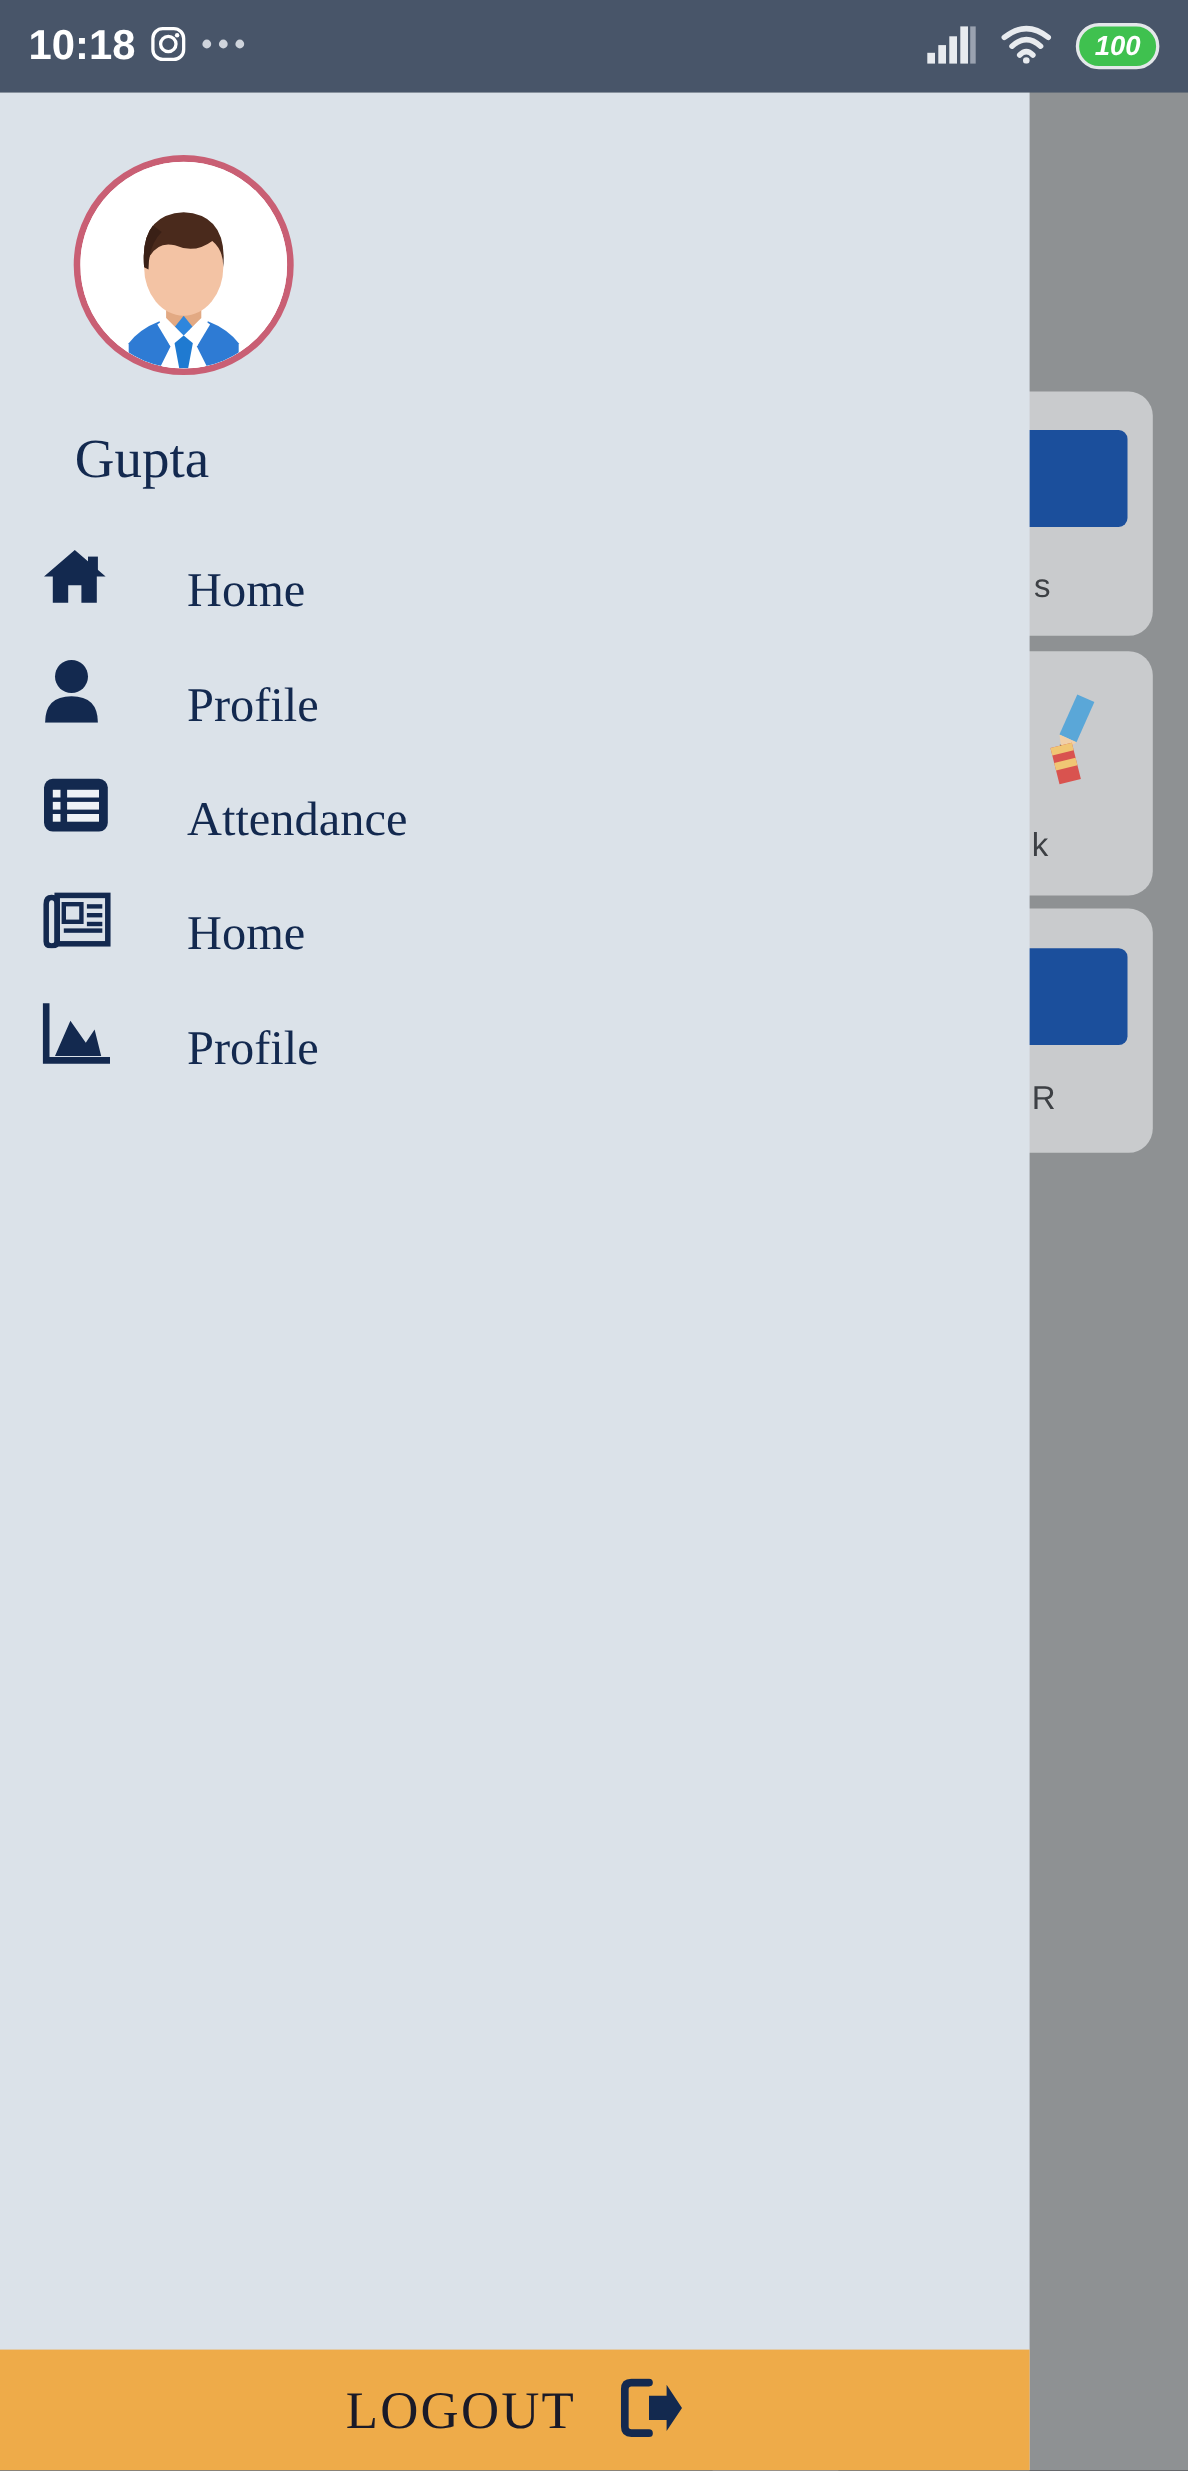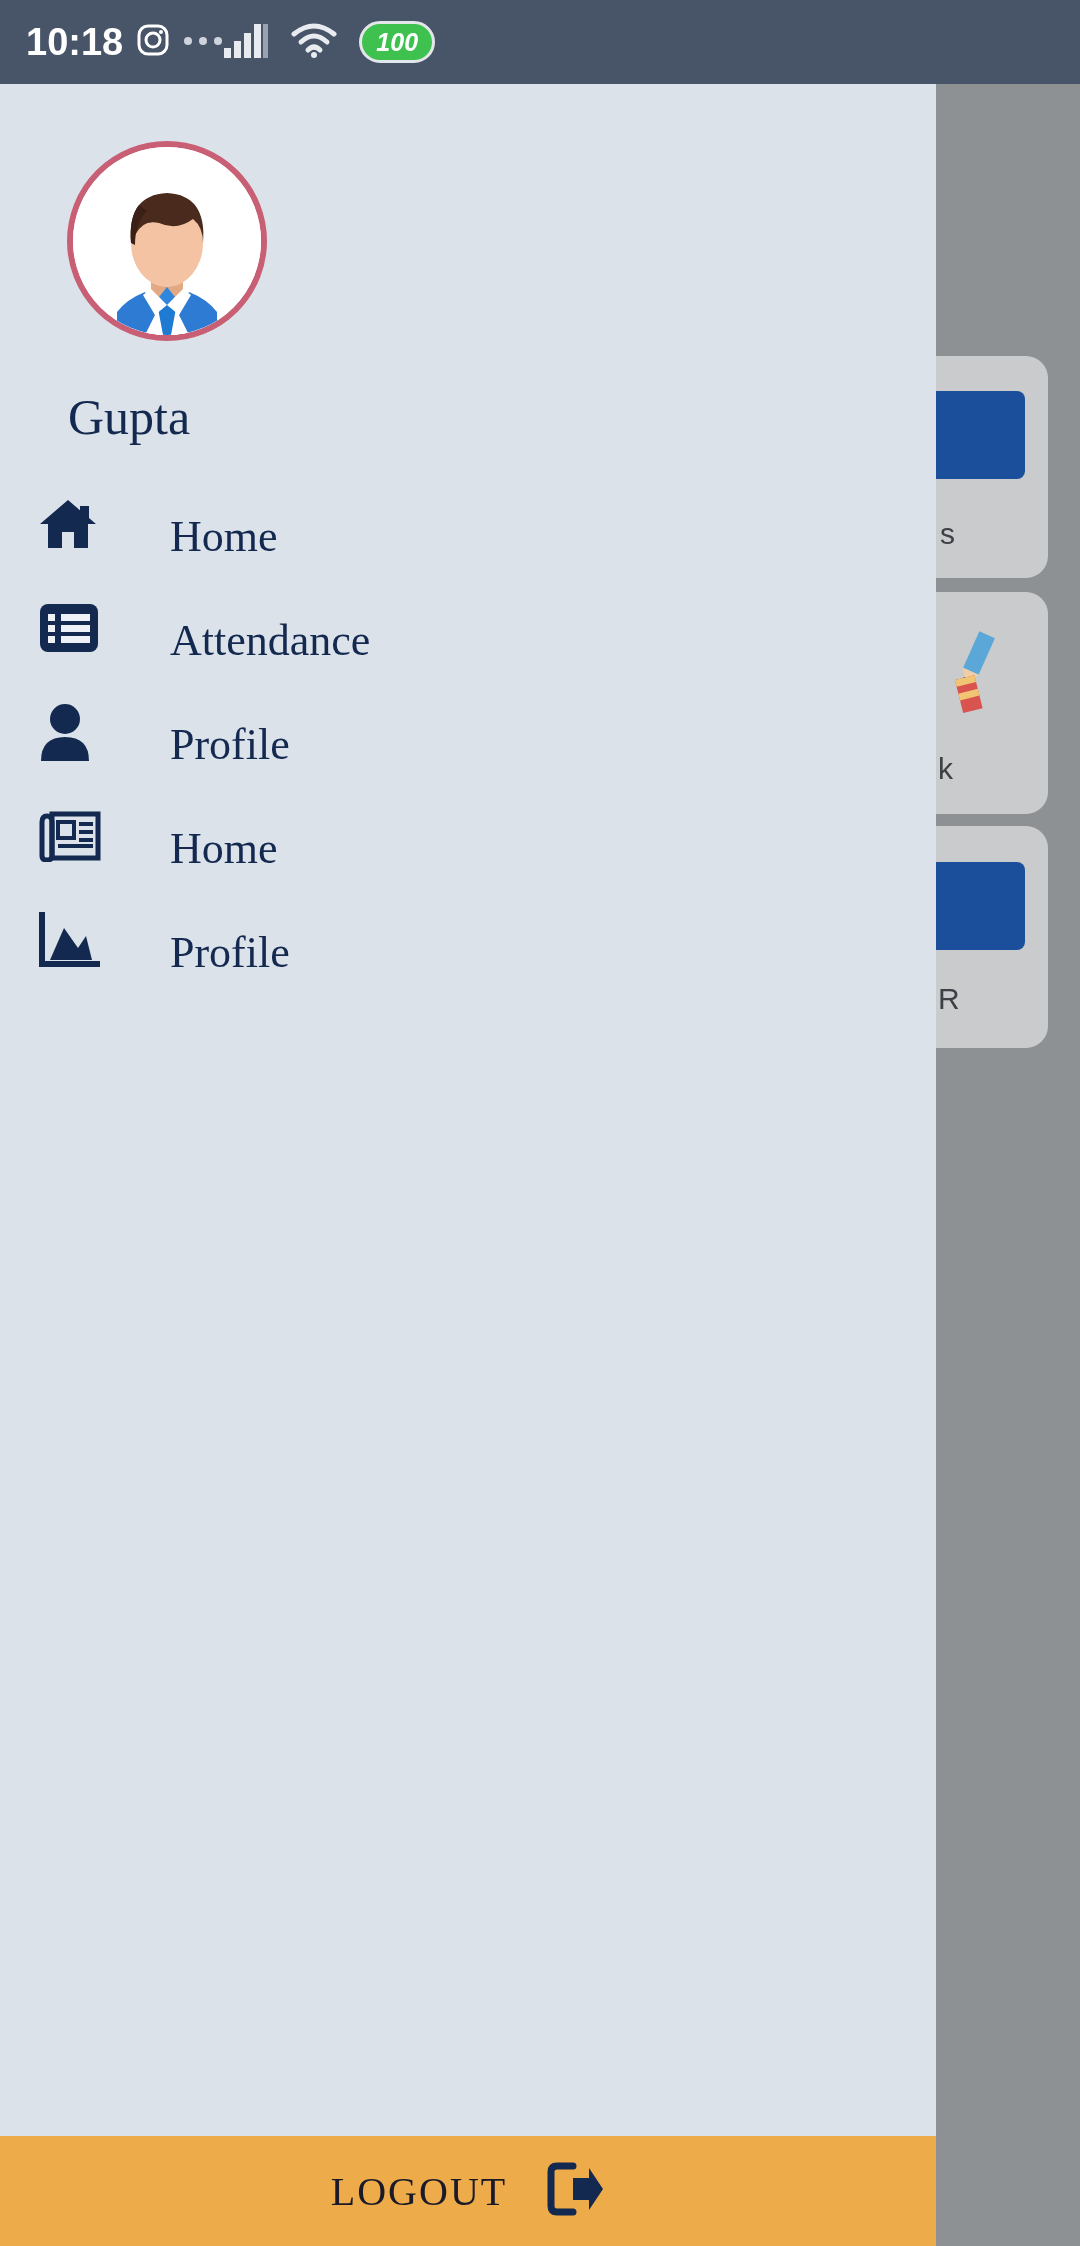--- a/index.html
+++ b/index.html
@@ -73,7 +73,7 @@
     background: #485569;
     display: flex;
     align-items: center;
-    justify-content: flex-start;
+    justify-content: space-between;
     padding: 0 26px;
     box-sizing: border-box;
     z-index: 40;

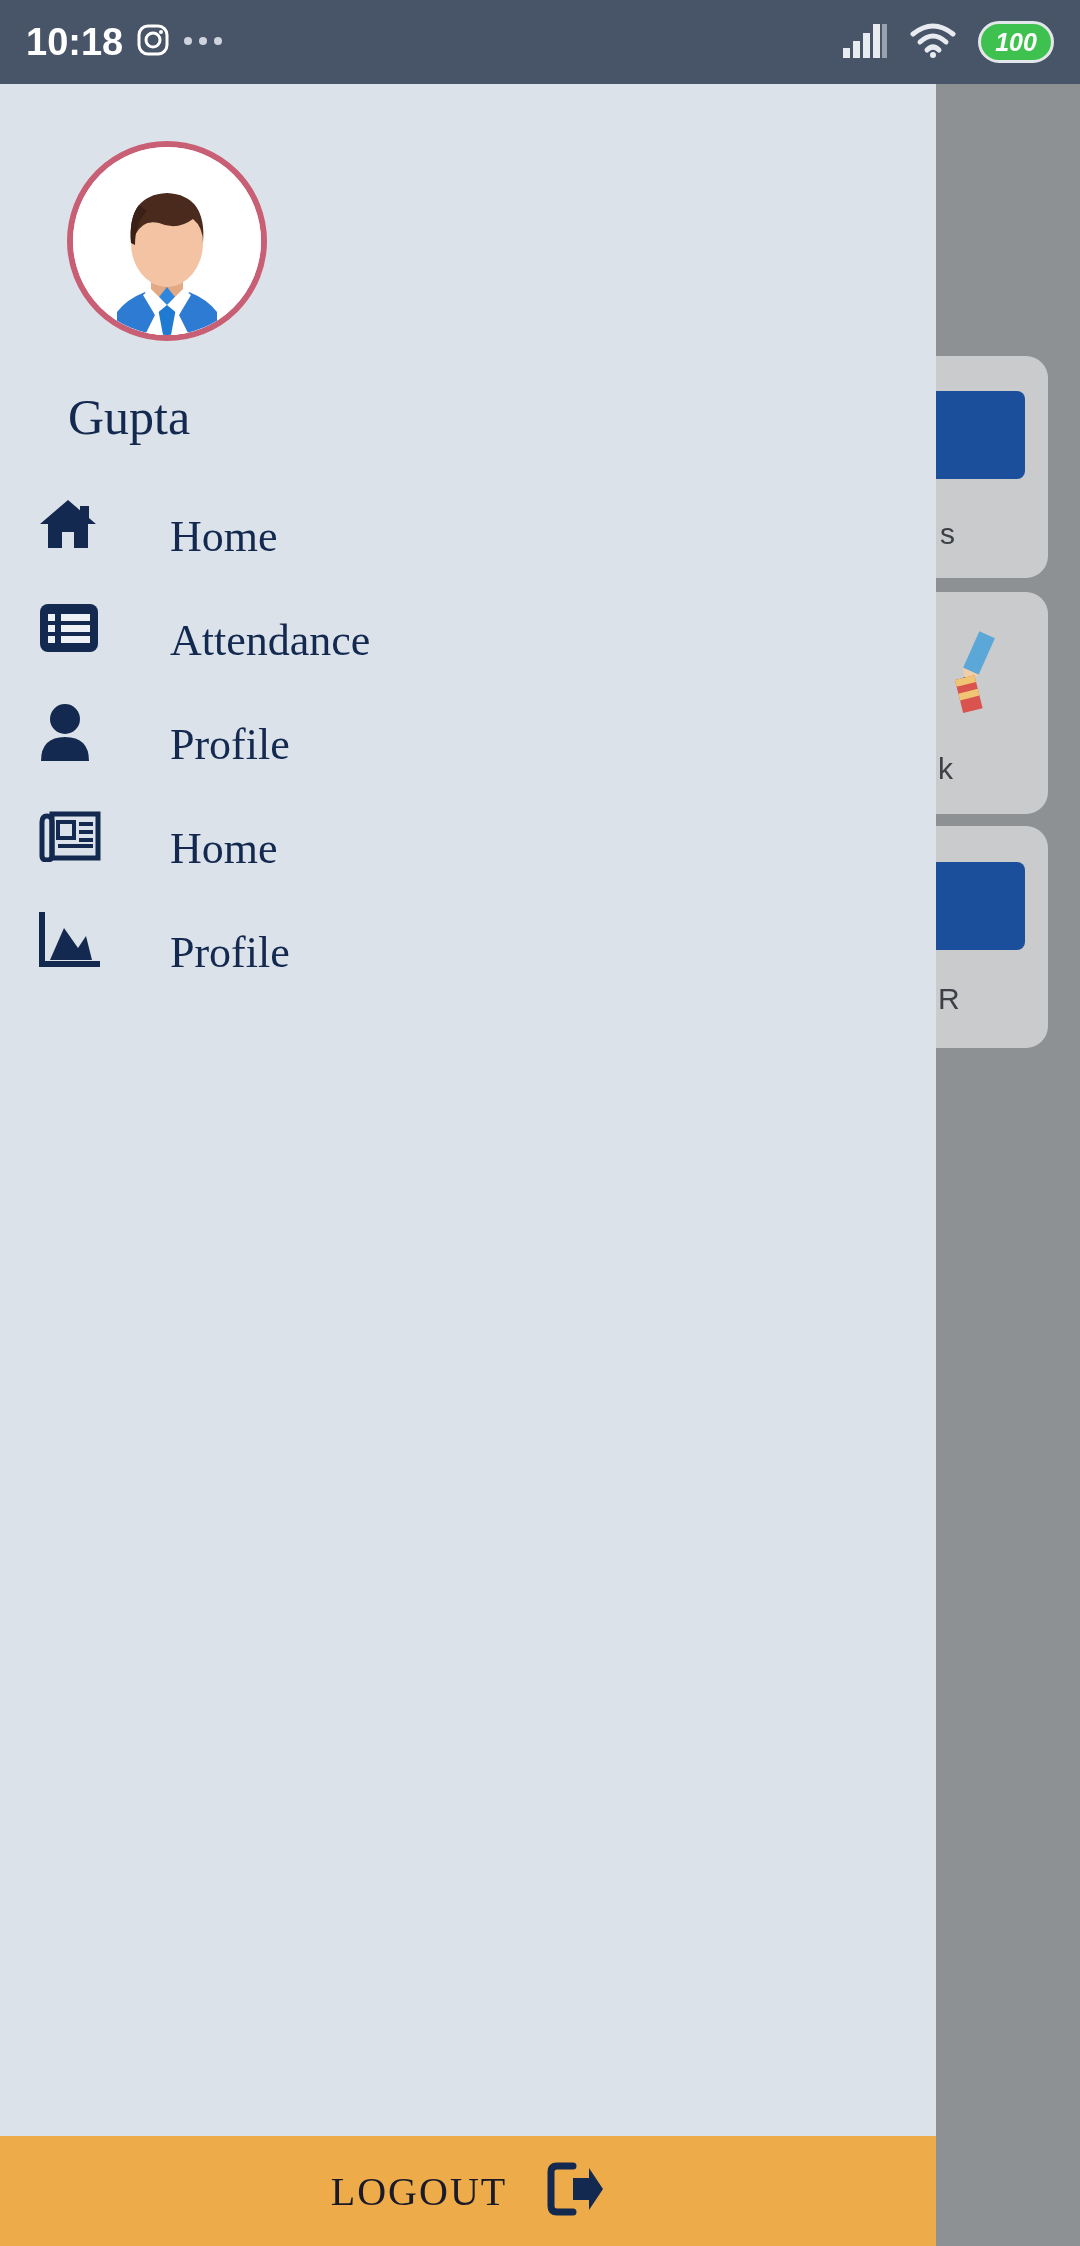--- a/index.html
+++ b/index.html
@@ -285,6 +285,16 @@
 
         <div class="menu-item">
           <span class="menu-icon">
+            <svg width="54" height="58" viewBox="0 0 54 58">
+              <circle cx="27" cy="16" r="15" fill="#13294f"></circle>
+              <path d="M3 58 Q3 34 27 34 Q51 34 51 58 Z" fill="#13294f"></path>
+            </svg>
+          </span>
+          <span class="menu-label">Profile</span>
+        </div>
+
+        <div class="menu-item">
+          <span class="menu-icon">
             <svg width="62" height="52" viewBox="0 0 62 52">
               <rect x="2" y="2" width="58" height="48" rx="8" fill="#13294f"></rect>
               <rect x="10" y="12" width="7" height="7" fill="#eef2f6"></rect>
@@ -298,16 +308,6 @@
           <span class="menu-label">Attendance</span>
         </div>
 
-        <div class="menu-item">
-          <span class="menu-icon">
-            <svg width="54" height="58" viewBox="0 0 54 58">
-              <circle cx="27" cy="16" r="15" fill="#13294f"></circle>
-              <path d="M3 58 Q3 34 27 34 Q51 34 51 58 Z" fill="#13294f"></path>
-            </svg>
-          </span>
-          <span class="menu-label">Profile</span>
-        </div>
-
 
         <div class="menu-item">
           <span class="menu-icon">

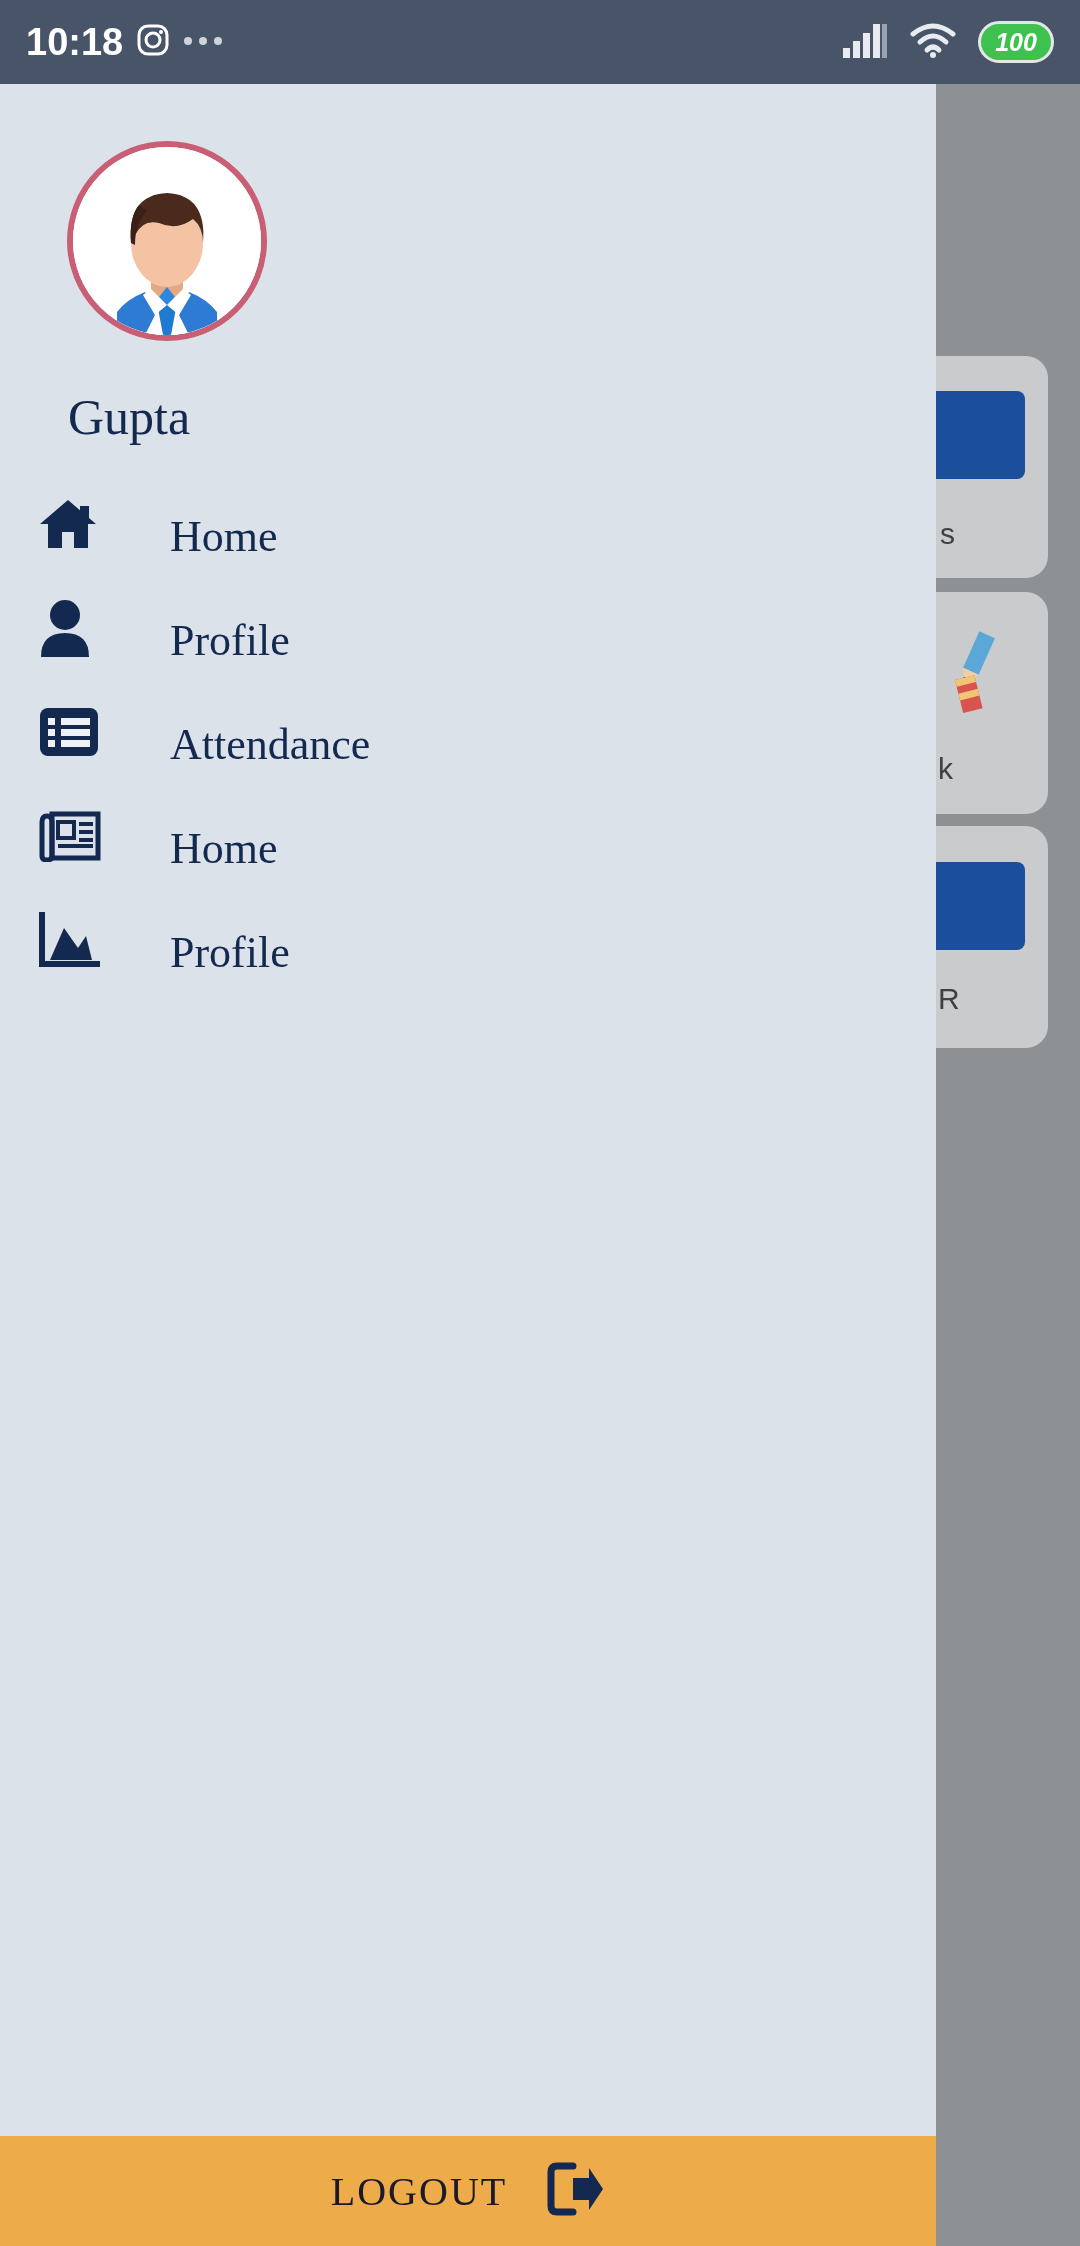--- a/index.html
+++ b/index.html
@@ -199,7 +199,7 @@
   }
   #logout-label {
     color: #1a1a28;
-    font-size: 40px;
+    font-size: 48px;
     letter-spacing: 2px;
     font-family: "Liberation Serif", serif;
   }

